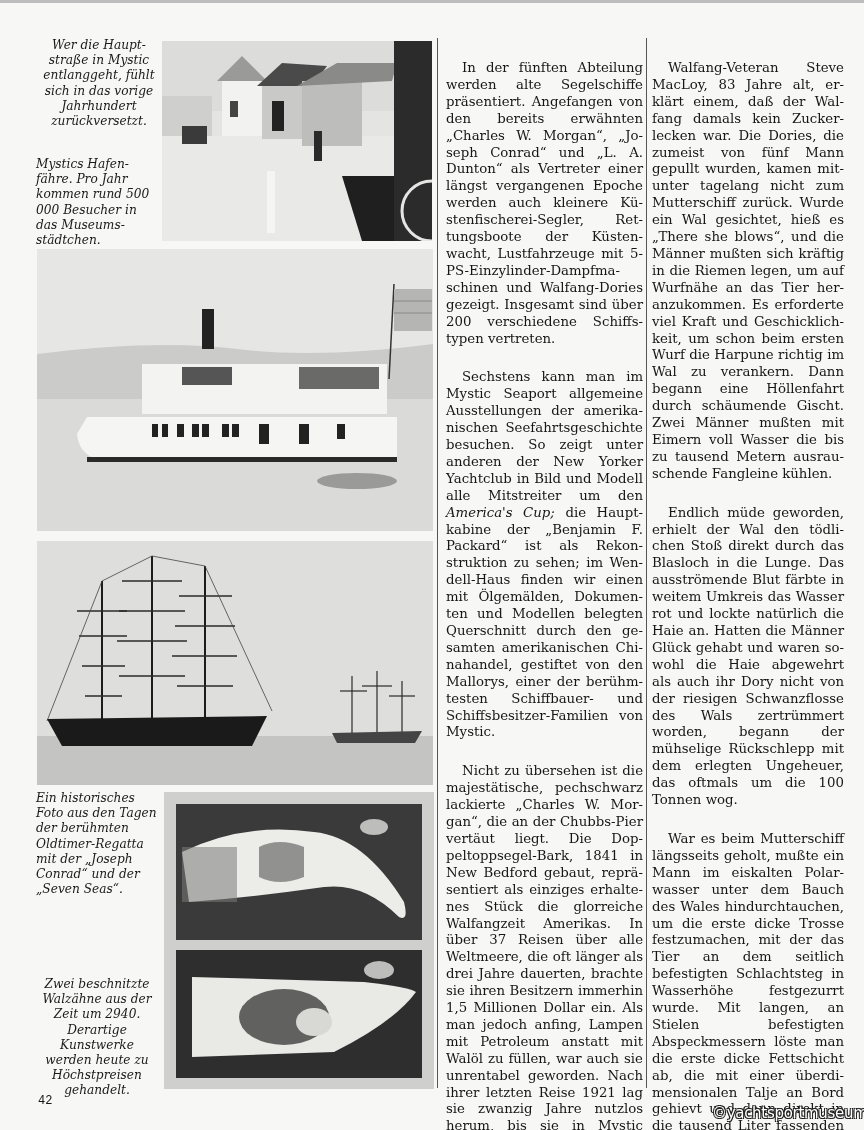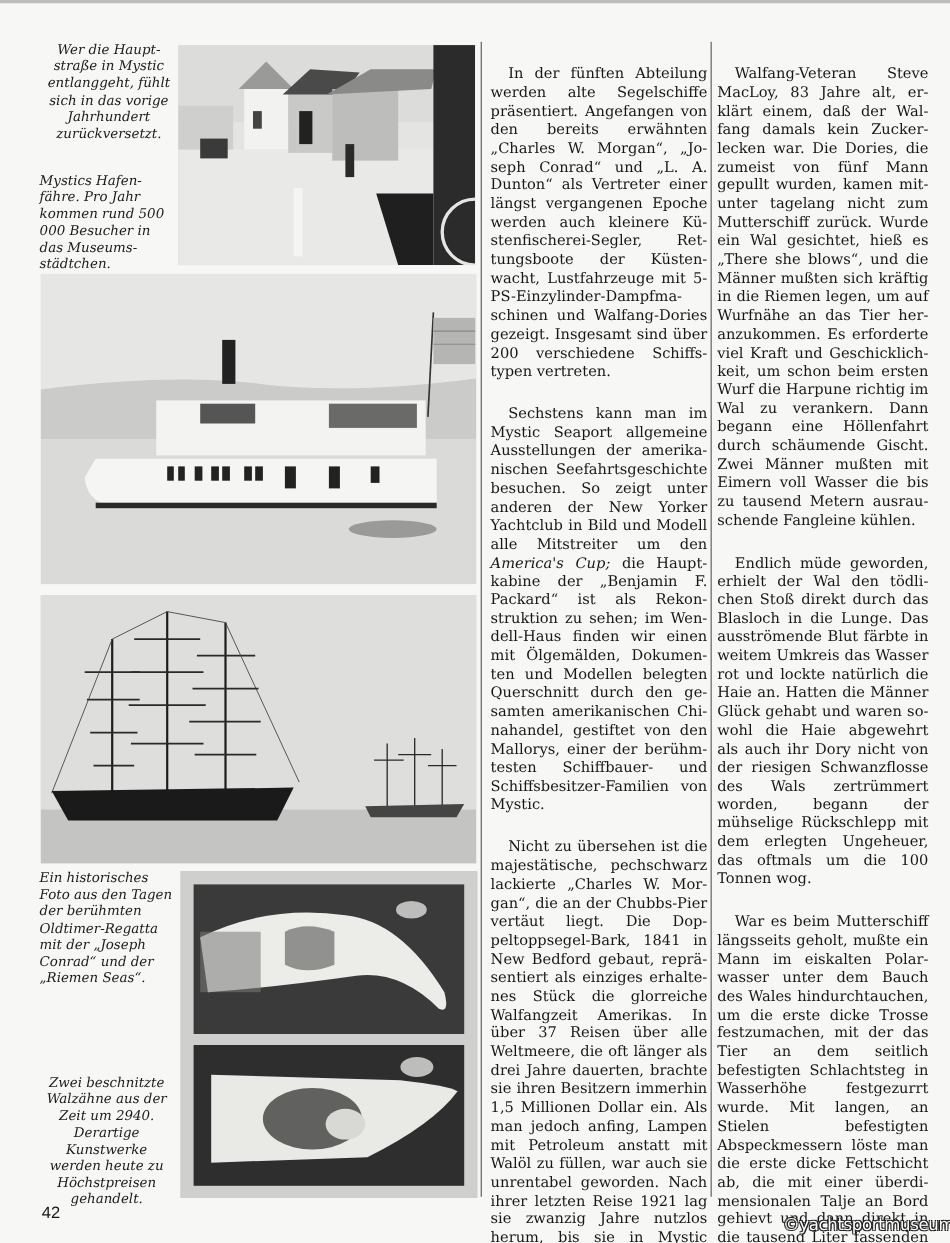--- a/index.html
+++ b/index.html
@@ -47,7 +47,7 @@
 
 <p class="caption cap-right" style="left:40px; top:38px; width:118px;">Wer die Haupt­straße in Mystic entlanggeht, fühlt sich in das vorige Jahrhun­dert zurückver­setzt.</p>
 <p class="caption cap-left" style="left:36px; top:157px; width:122px;">Mystics Hafen­fähre. Pro Jahr kommen rund 500 000 Besucher in das Museums­städtchen.</p>
-<p class="caption cap-left" style="left:36px; top:791px; width:126px;">Ein historisches Foto aus den Tagen der be­rühmten Oldti­mer-Regatta mit der „Joseph Con­rad“ und der „Riemen Seas“.</p>
+<p class="caption cap-left" style="left:36px; top:791px; width:126px;">Ein historisches Foto aus den Tagen der be­rühmten Oldti­mer-Regatta mit der „Joseph Con­rad“ und der „Seven Seas“.</p>
 <p class="caption cap-right" style="left:36px; top:977px; width:122px;">Zwei beschnitzte Walzähne aus der Zeit um 2940. Derartige Kunstwerke werden heute zu Höchstpreisen gehandelt.</p>
 
 <div class="photo" style="left:162px; top:41px; width:270px; height:200px; background:#d8d8d6;">

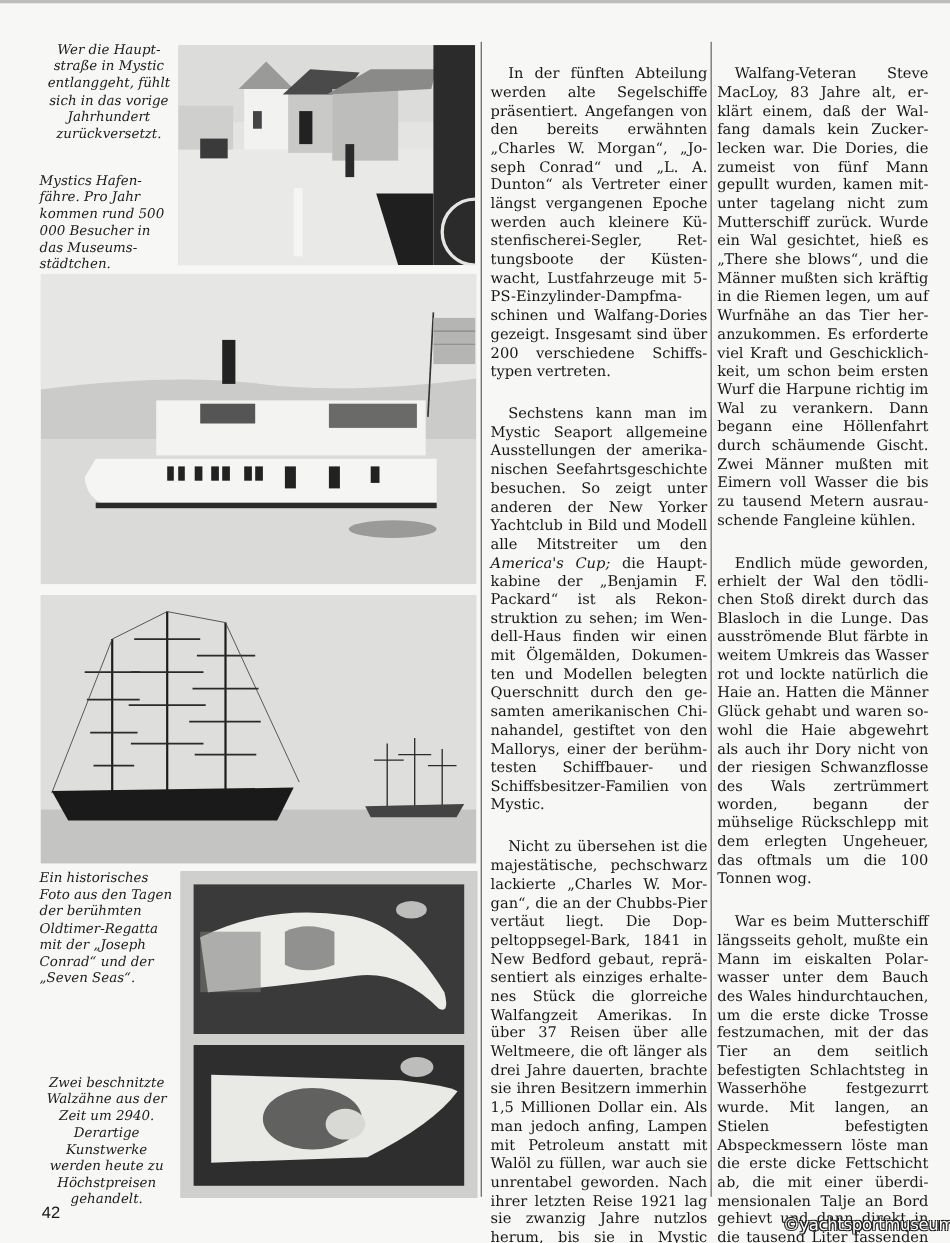--- a/index.html
+++ b/index.html
@@ -33,7 +33,7 @@
   .col .it { font-style: italic; }
   .colrule { position: absolute; width: 1px; background: #555; top: 38px; }
 
-  .pagenum { position: absolute; left: 38px; top: 1094px; font-size: 15px; font-family: Liberation Sans, sans-serif; }
+  .pagenum { position: absolute; left: 38px; top: 1094px; font-size: 12px; font-family: Liberation Mono, monospace; }
   .watermark {
     position: absolute; left: 712px; top: 1104px; font-size: 15px;
     font-family: "DejaVu Sans", sans-serif; color: #fff; letter-spacing: -0.3px;

